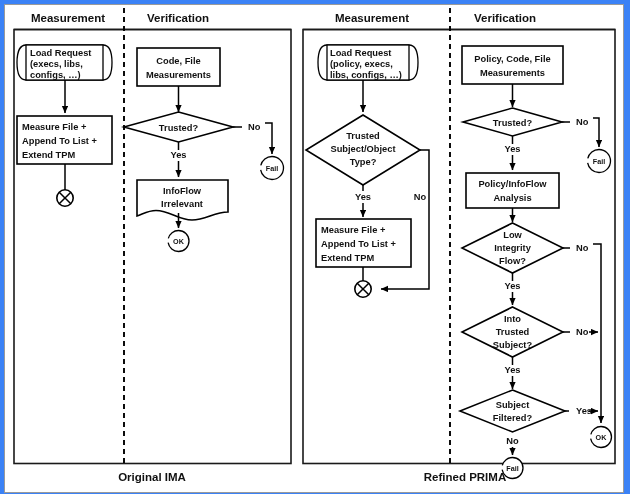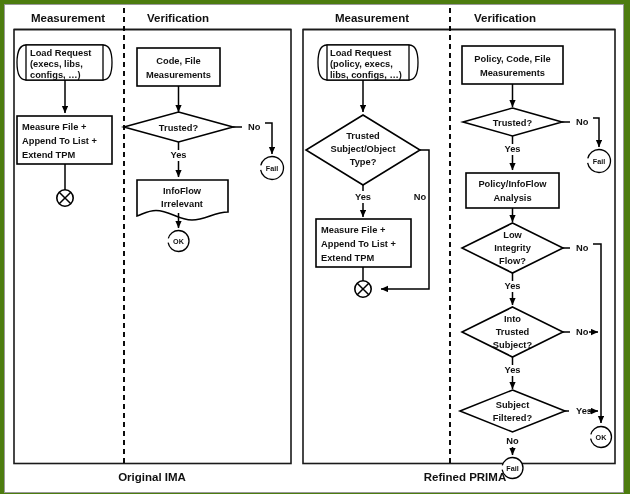--- a/index.html
+++ b/index.html
@@ -4,7 +4,7 @@
 <style>
   html,body{margin:0;padding:0;background:#ffffff;}
   body{font-family:"Liberation Sans",sans-serif;}
-  #stage{position:relative;width:630px;height:494px;background:#4d7c0f;overflow:hidden;}
+  #stage{position:relative;width:630px;height:494px;background:#3b82f6;overflow:hidden;}
   #outer-frame{position:absolute;left:4px;top:4px;width:620px;height:489px;border:1px solid #9a9a9a;box-sizing:border-box;background:#fff;}
   svg#fig{position:absolute;left:0;top:0;width:630px;height:501px;}
   .cap{font-family:"Liberation Sans",sans-serif;font-weight:bold;font-size:11.5px;fill:#111;}

